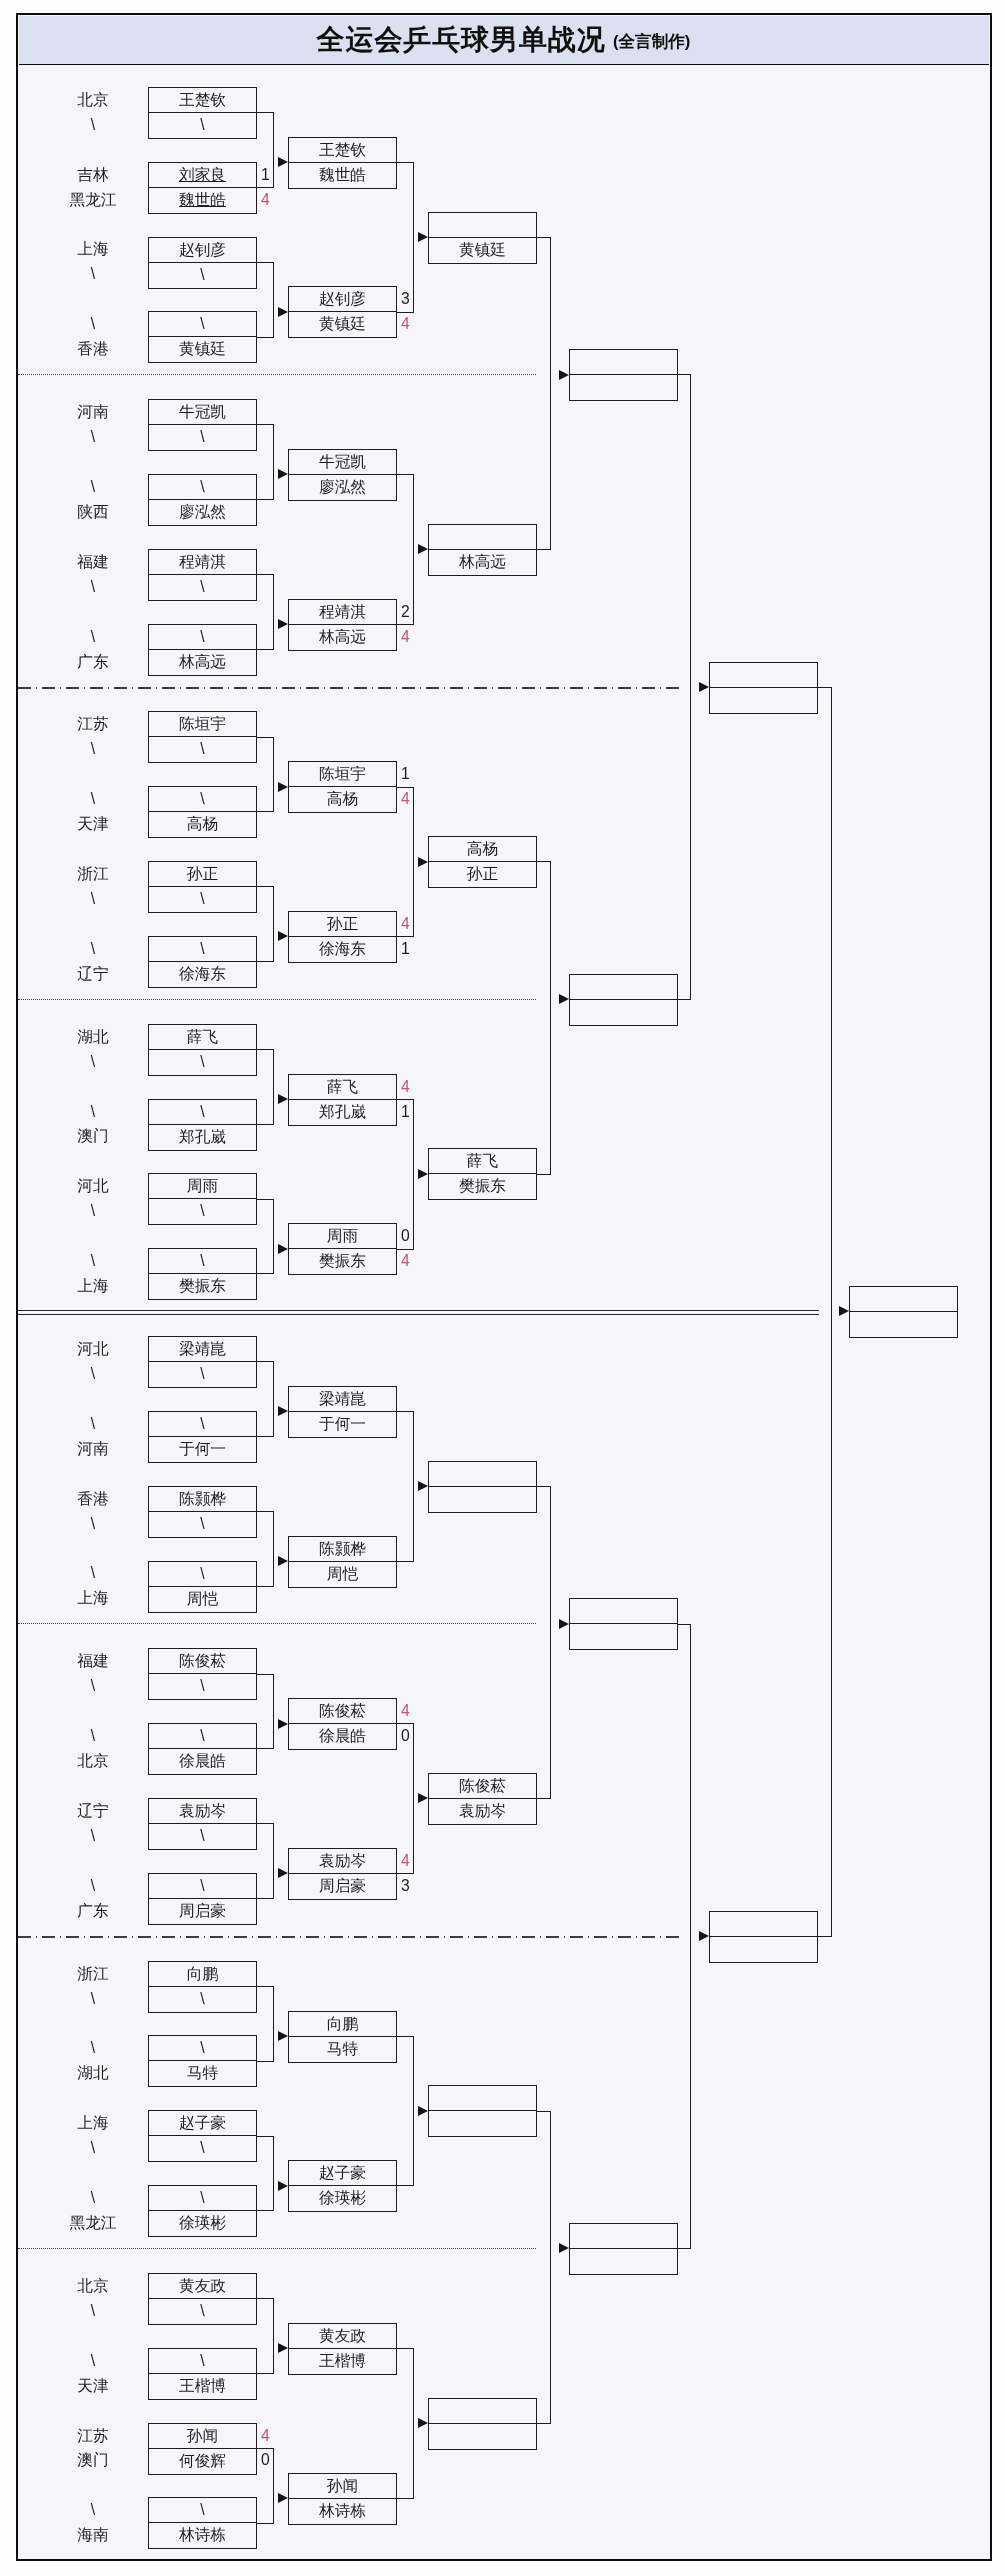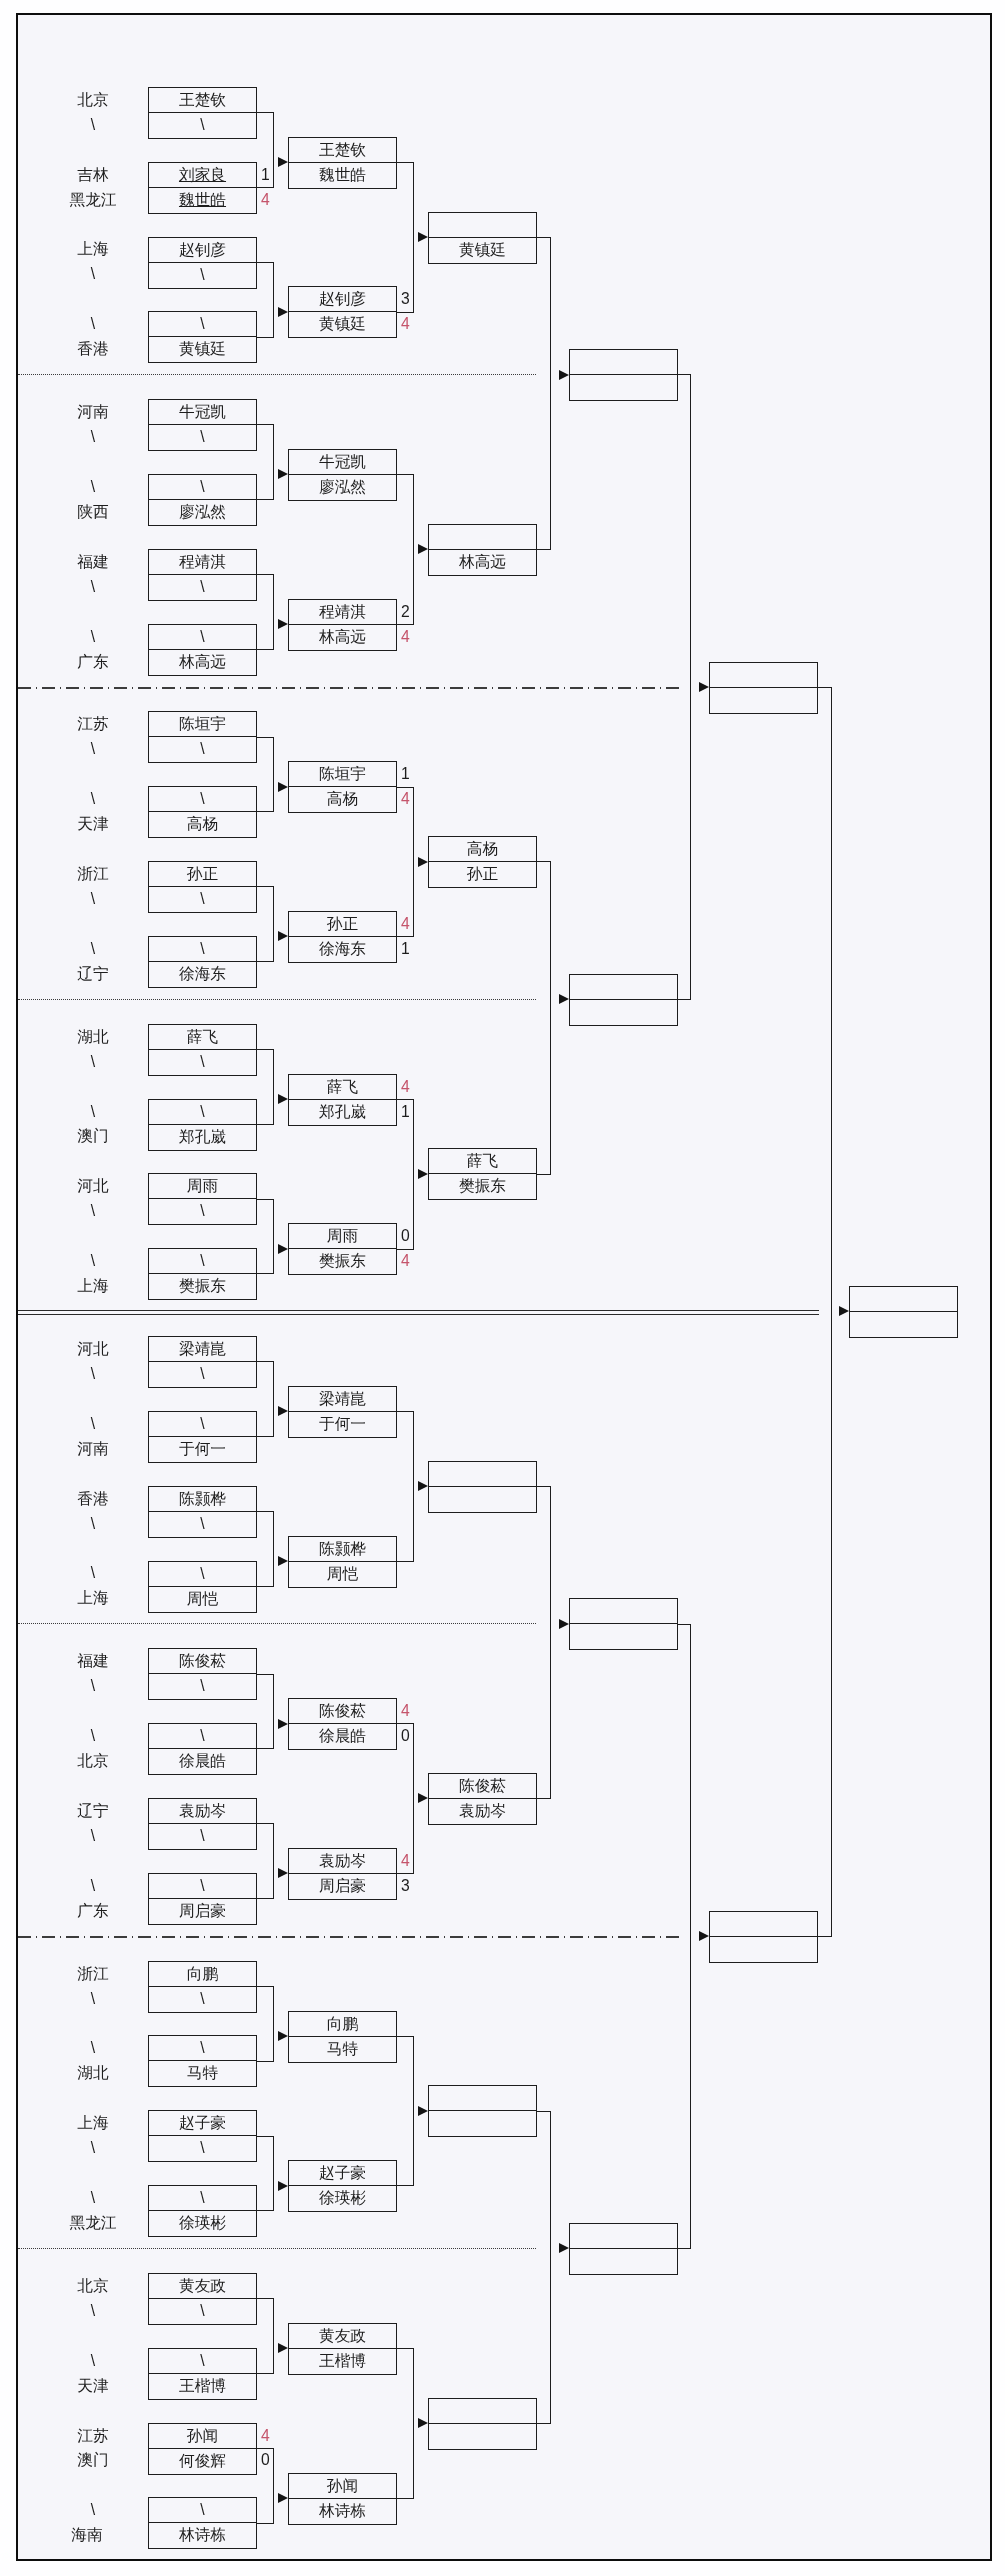--- a/index.html
+++ b/index.html
@@ -63,6 +63,10 @@
 
 <div class="stage">
   <div class="frame"></div>
+  <div class="titlebar">
+    <span class="title-main">全运会乒乓球男单战况</span>
+    <span class="title-credit">(全言制作)</span>
+  </div>
   <div id="bracket" class="bracket">
       <div class="sec">
         <div class="rlabel" style="left: 33px; top: 88px; width: 120px;">北京</div>

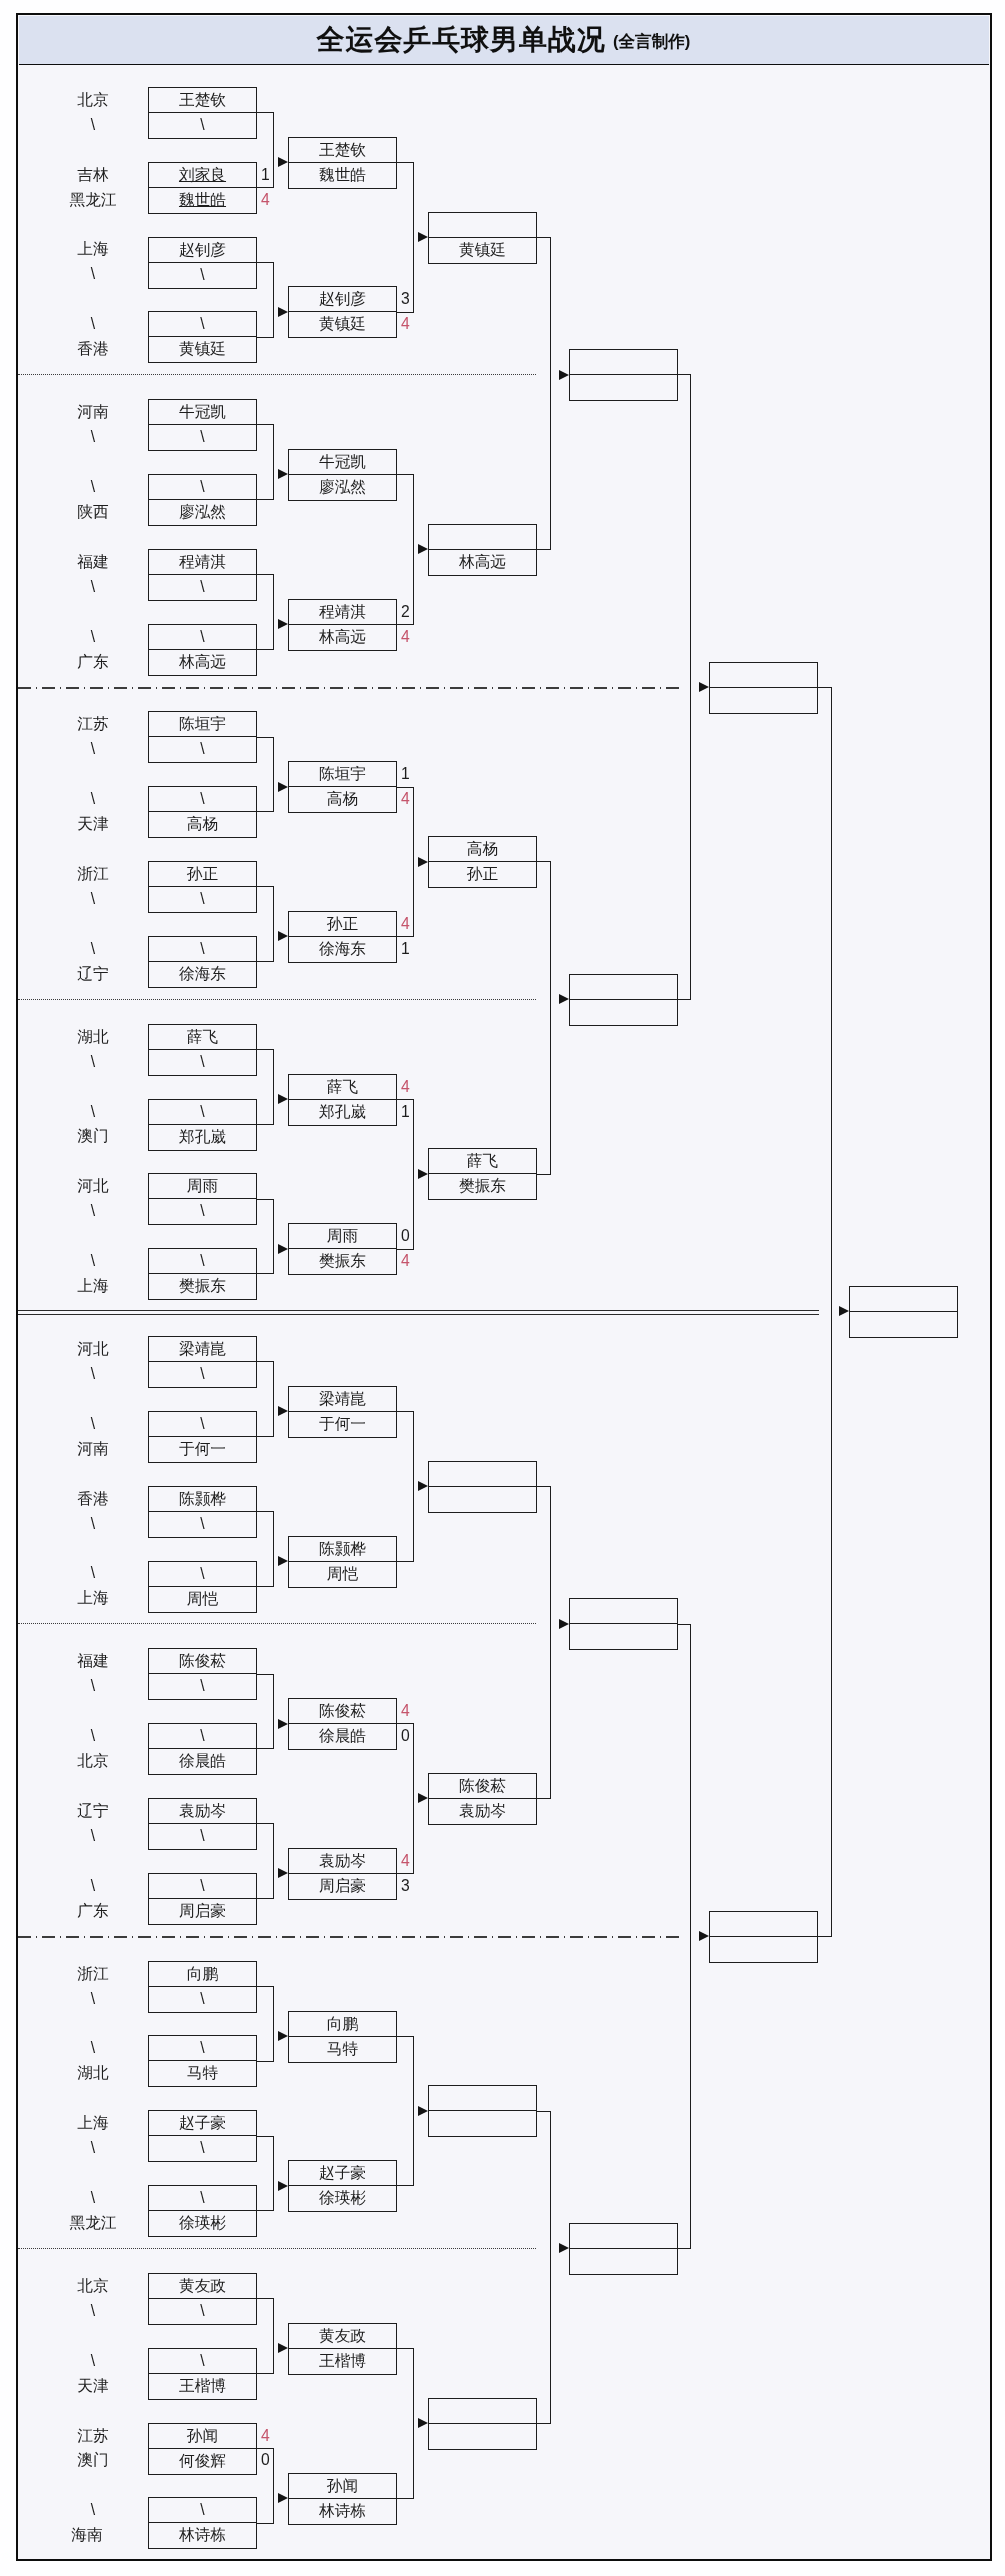--- a/index.html
+++ b/index.html
@@ -451,7 +451,7 @@
         <div class="rlabel" style="left: 33px; top: 2424px; width: 120px;">江苏</div>
         <div class="rlabel" style="left: 33px; top: 2448px; width: 120px;">澳门</div>
         <div class="rlabel" style="left: 33px; top: 2498px; width: 120px;">\</div>
-        <div class="rlabel" style="left: 27px; top: 2523px; width: 120px;">海南</div>
+        <div class="rlabel" style="left: 33px; top: 2523px; width: 120px;">海南</div>
         <div class="pbox" style="left: 148px; top: 2273px;">
           <div class="cell top">黄友政</div>
           <div class="cell">\</div>

